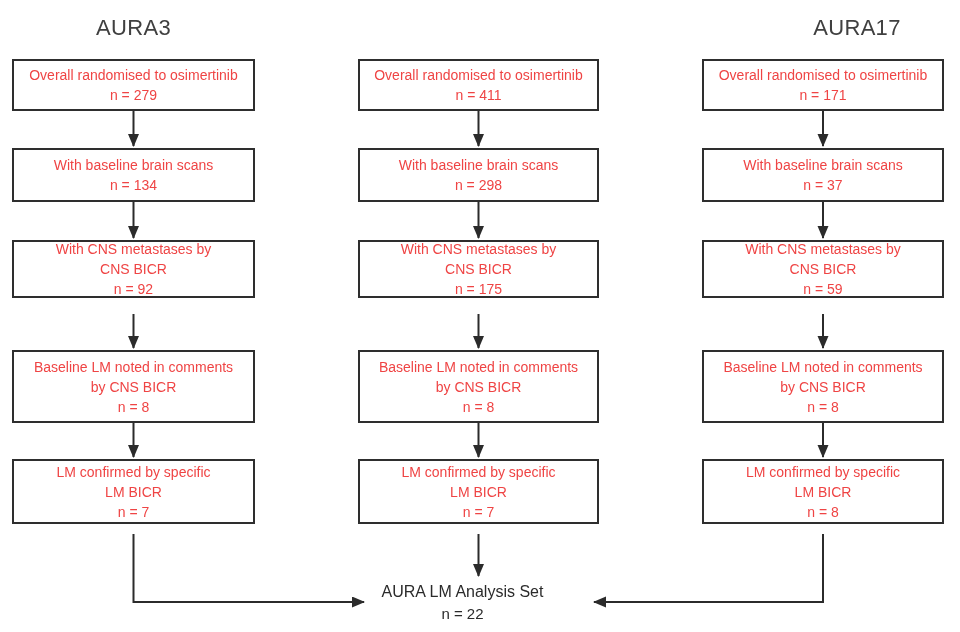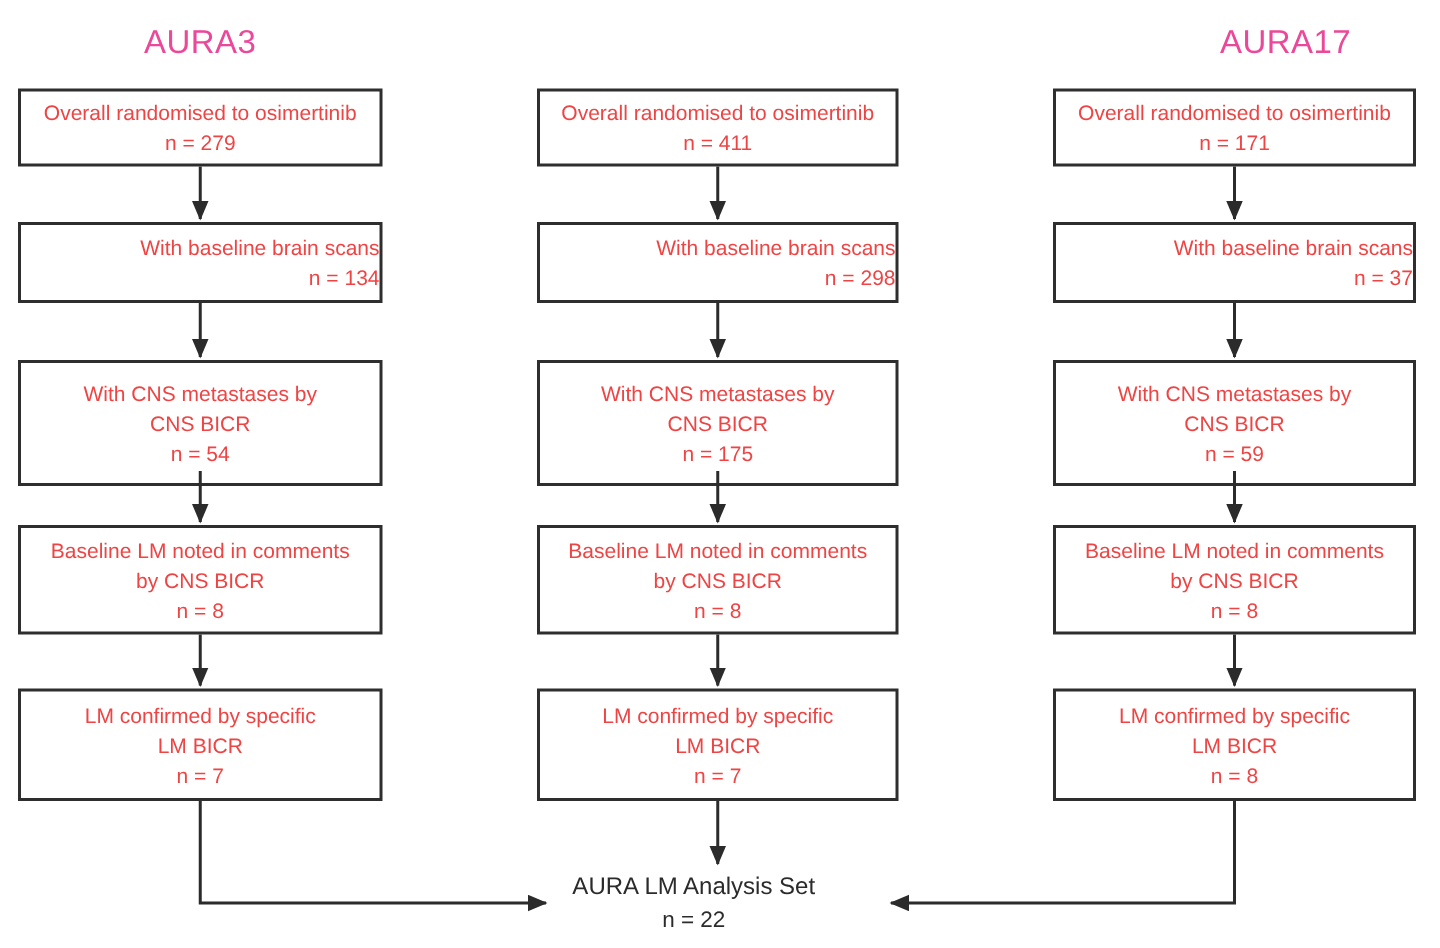--- a/index.html
+++ b/index.html
@@ -17,7 +17,7 @@
     text-align:center;
     font-size:22px;
     letter-spacing:0.3px;
-    color:#ec4899;
+    color:#404040;
   }
   .box{
     position:absolute;

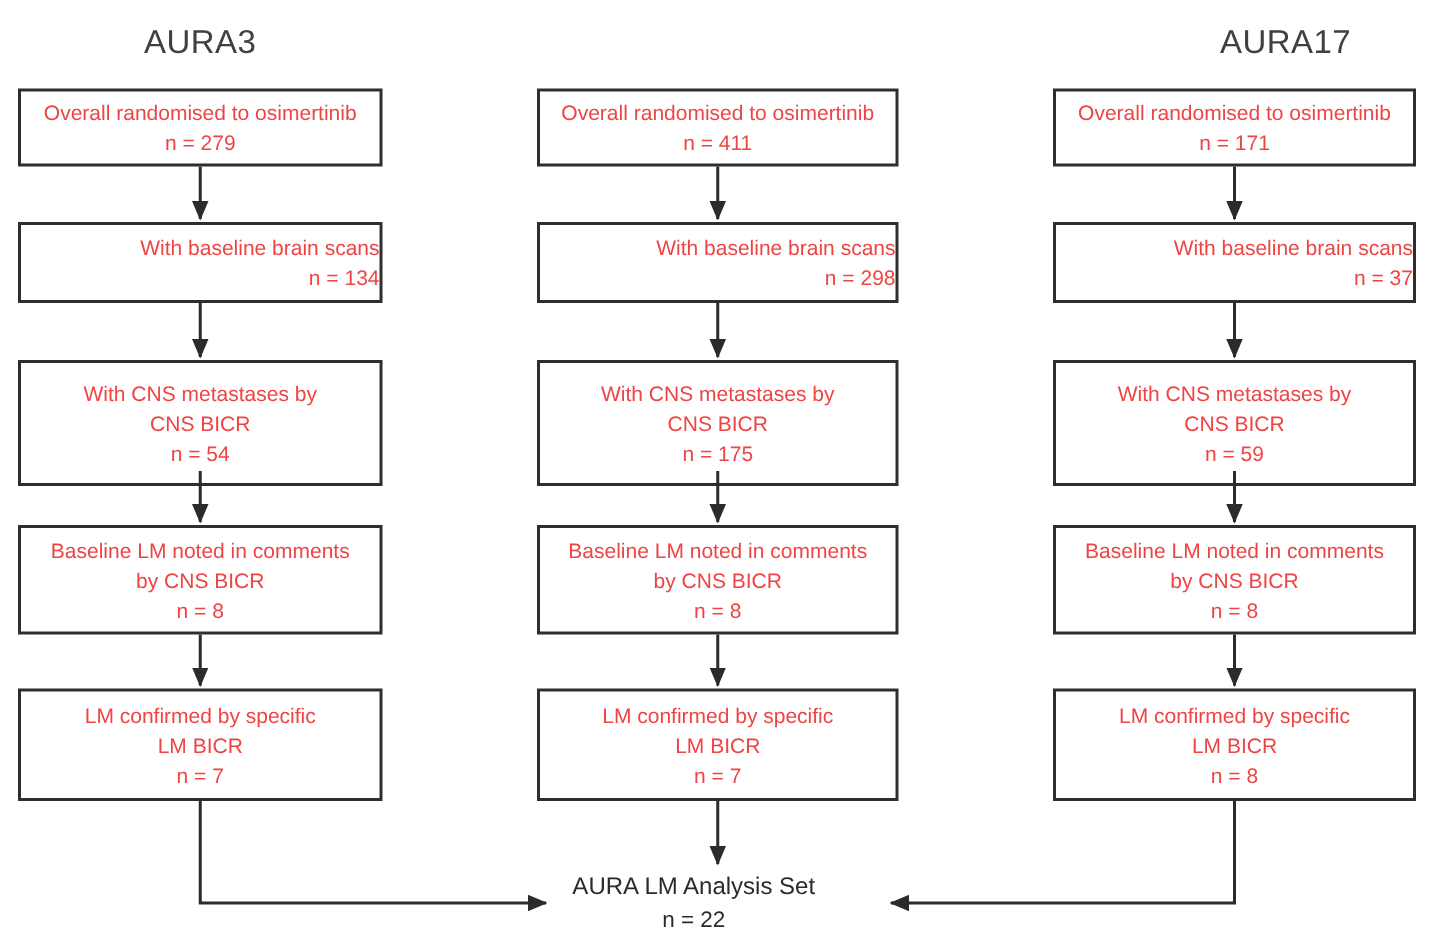--- a/index.html
+++ b/index.html
@@ -42,7 +42,7 @@
   .t2{left:736px;width:242px;}
   
   .r1{top:59px;height:52px;}
-  .r2{top:148px;height:54px;align-items:flex-end;}
+  .r2{top:148px;height:54px;}
   .r3{top:240px;height:84px;}
   .r4{top:350px;height:73px;}
   .r5{top:459px;height:75px;}

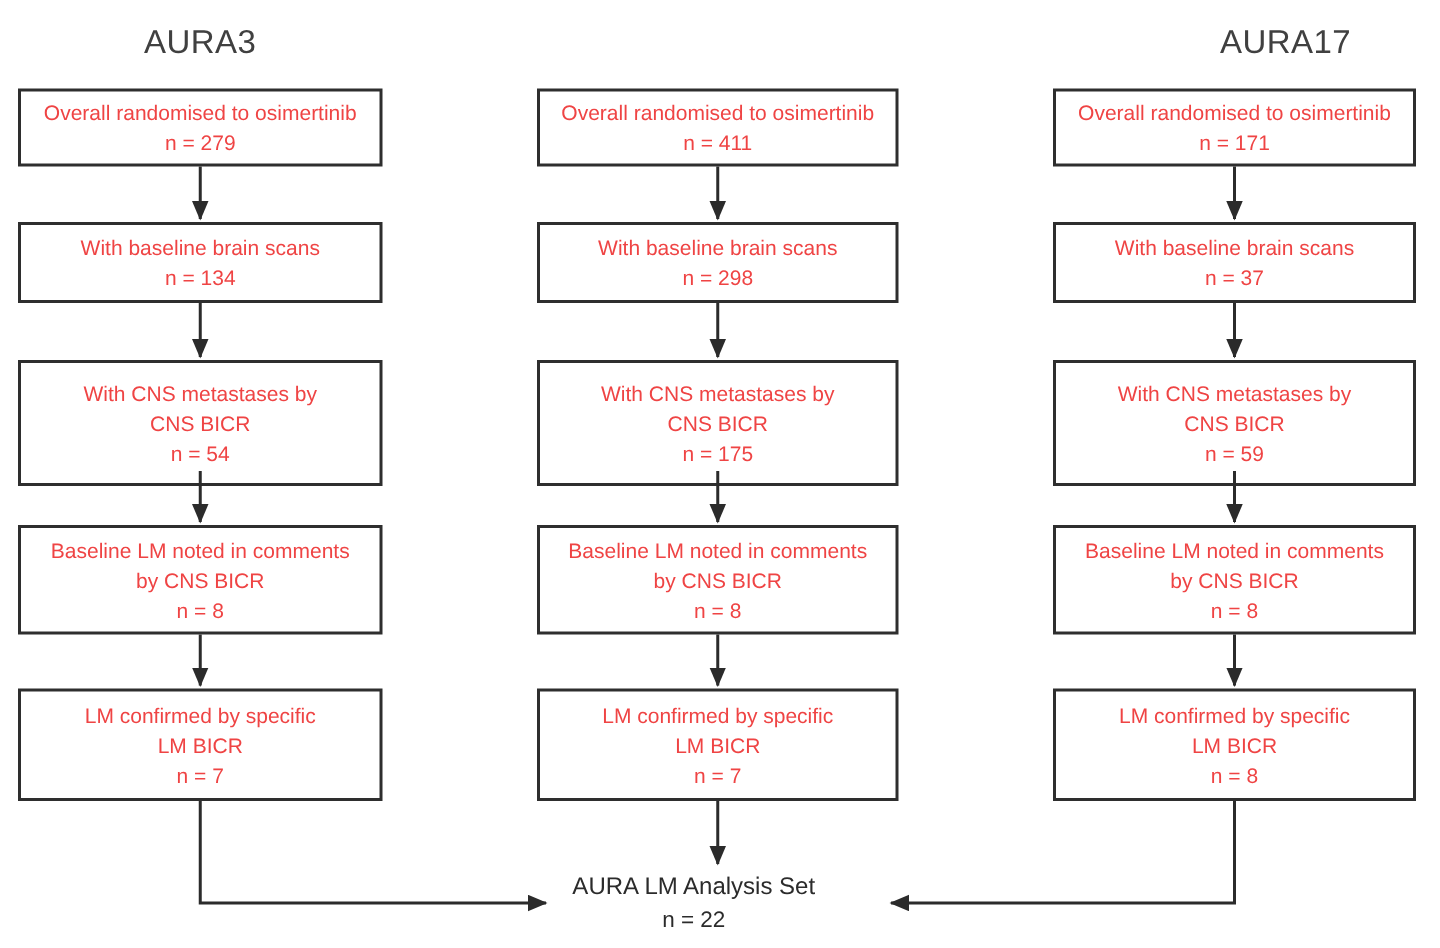--- a/index.html
+++ b/index.html
@@ -43,7 +43,7 @@
   
   .r1{top:59px;height:52px;}
   .r2{top:148px;height:54px;}
-  .r3{top:240px;height:84px;}
+  .r3{top:240px;height:58px;}
   .r4{top:350px;height:73px;}
   .r5{top:459px;height:75px;}
   .footer{

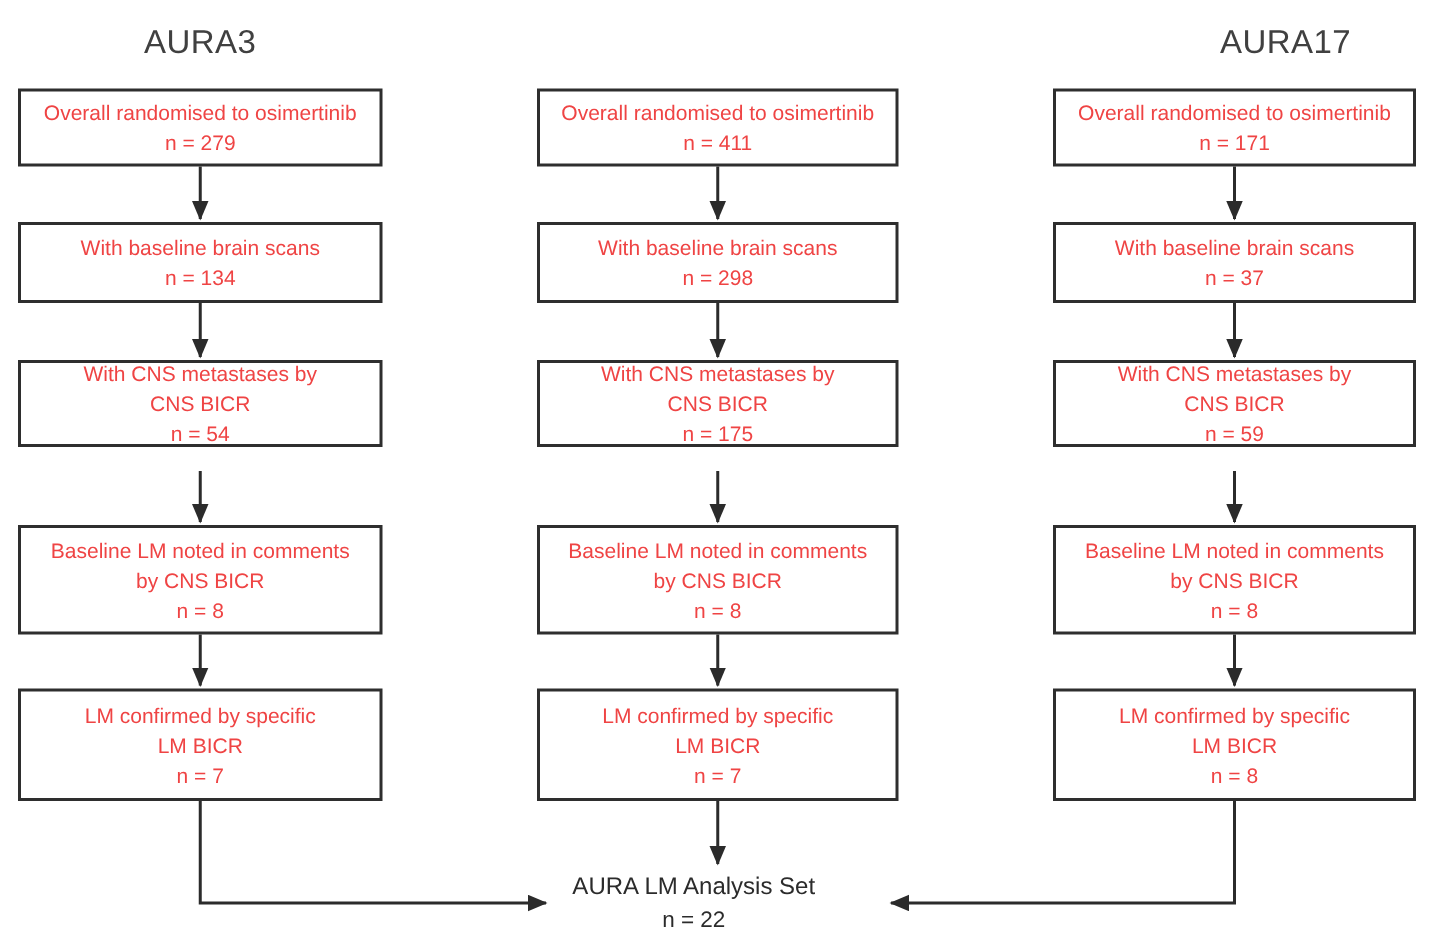--- a/index.html
+++ b/index.html
@@ -78,7 +78,7 @@
   <div class="box c0 r3">
     <div>With CNS metastases by</div>
     <div>CNS BICR</div>
-    <div>n = 54</div>
+    <div>n = 92</div>
   </div>
   <div class="box c0 r4">
     <div>Baseline LM noted in comments</div>

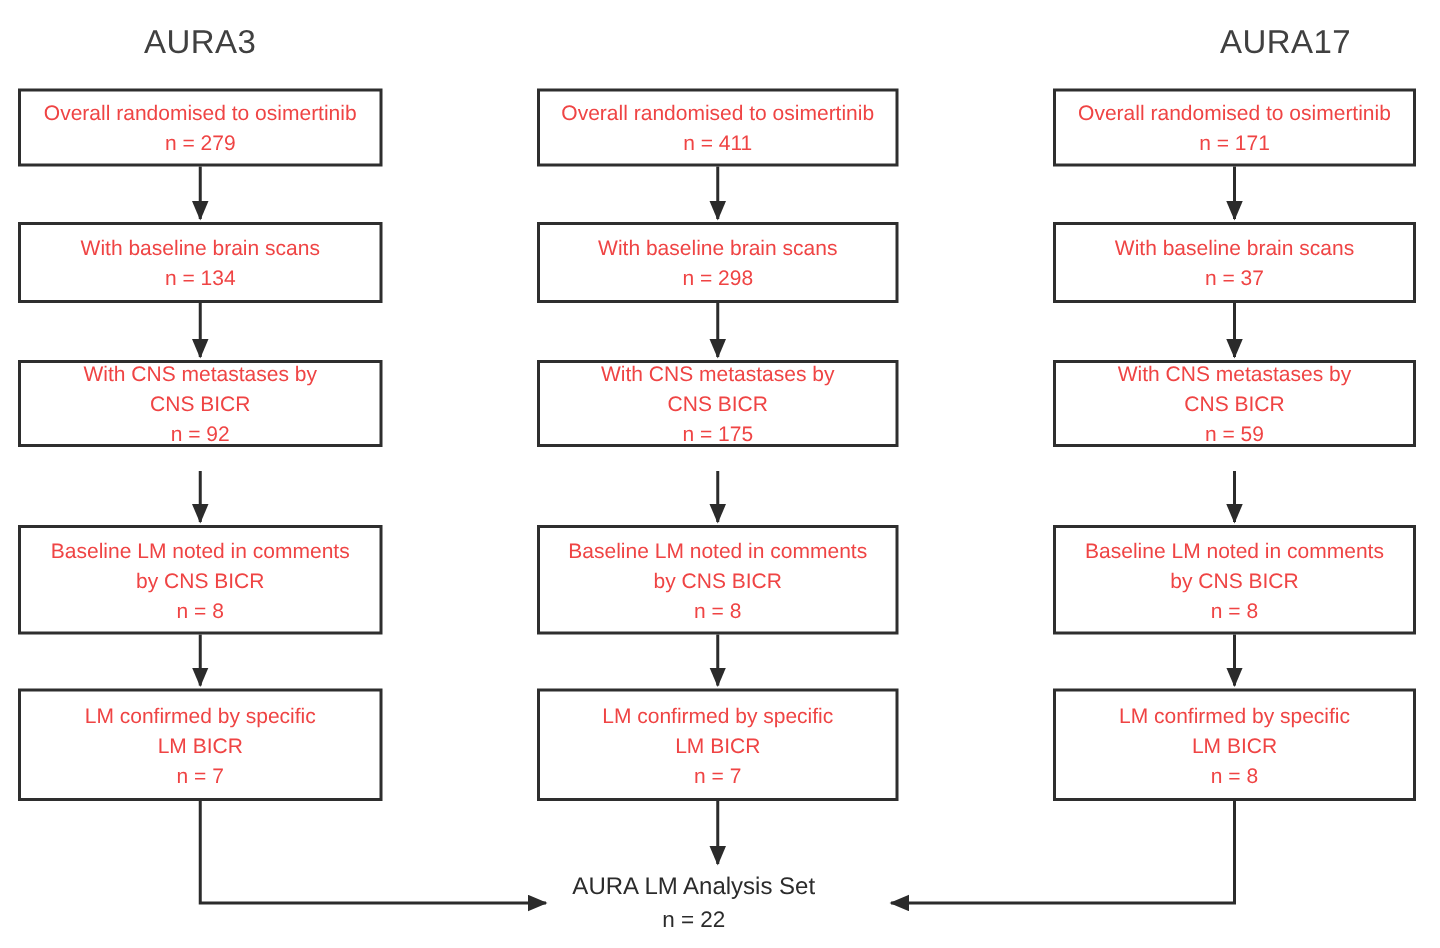--- a/index.html
+++ b/index.html
@@ -45,7 +45,7 @@
   .r2{top:148px;height:54px;}
   .r3{top:240px;height:58px;}
   .r4{top:350px;height:73px;}
-  .r5{top:459px;height:75px;}
+  .r5{top:459px;height:65px;}
   .footer{
     position:absolute;
     left:292px;top:581px;width:341px;

